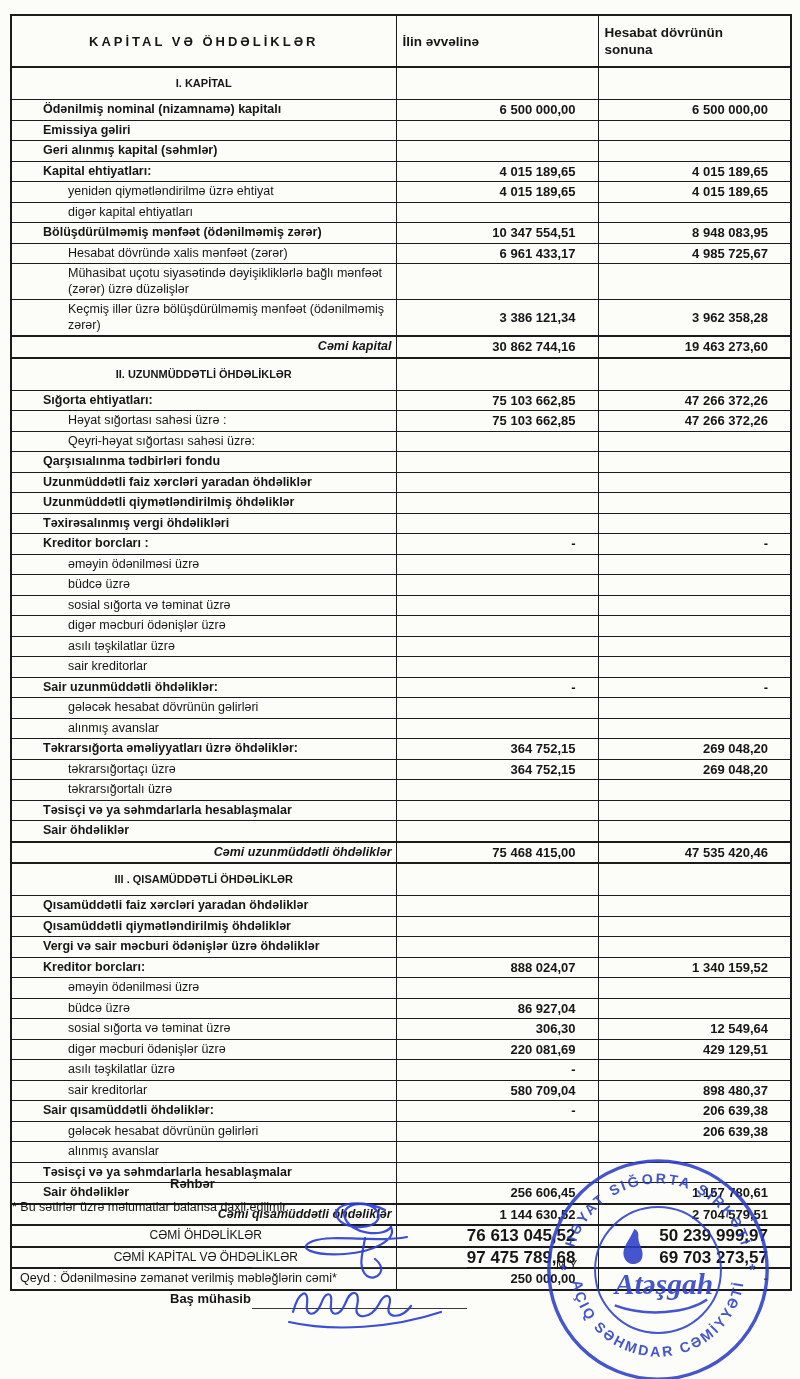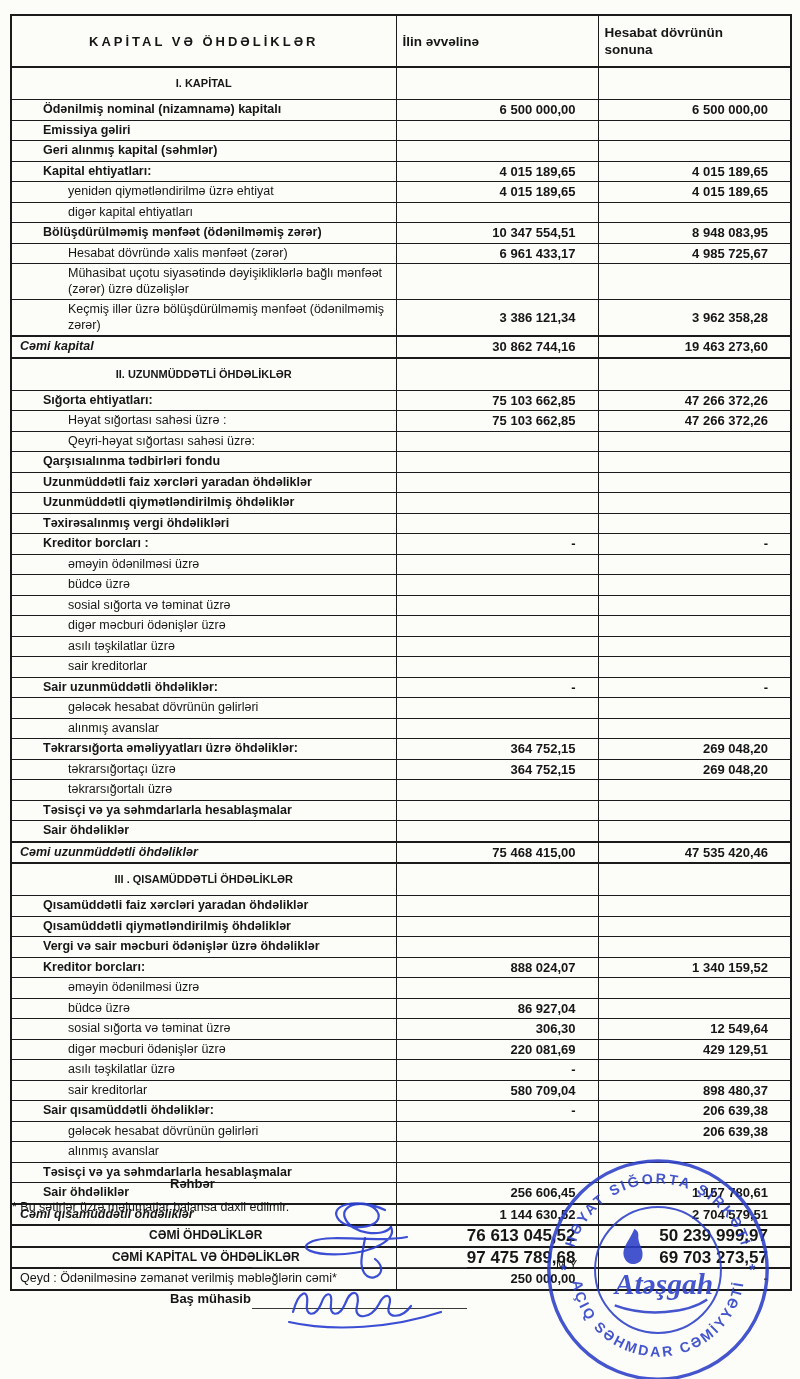--- a/index.html
+++ b/index.html
@@ -34,7 +34,7 @@
     text-align:center; font-weight:700; font-size:11px; line-height:13px; padding:9px 2px;
   }
   tr.row-total td { border-top:2px solid #1b1b1b; border-bottom:2px solid #1b1b1b; }
-  tr.row-total td.label-cell { text-align:left; font-weight:700; font-style:italic; }
+  tr.row-total td.label-cell { text-align:right; font-weight:700; font-style:italic; }
   tr.row-grand td { border-top:2px solid #1b1b1b; border-bottom:2px solid #1b1b1b; }
   tr.row-grand td.label-cell { text-align:center; font-weight:700; font-size:12px; }
   tr.row-grand td.value-cell { font-size:17px; }

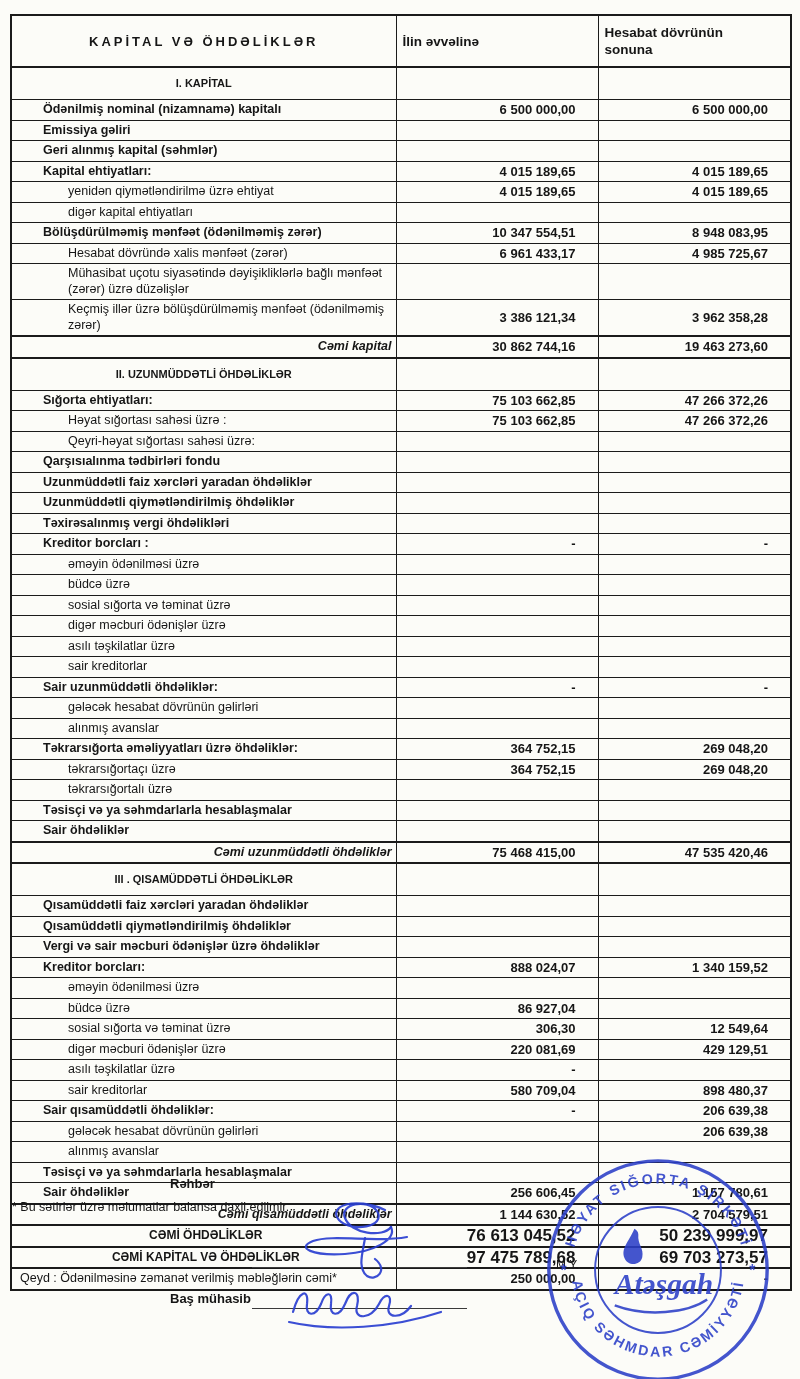--- a/index.html
+++ b/index.html
@@ -36,7 +36,7 @@
   tr.row-total td { border-top:2px solid #1b1b1b; border-bottom:2px solid #1b1b1b; }
   tr.row-total td.label-cell { text-align:right; font-weight:700; font-style:italic; }
   tr.row-grand td { border-top:2px solid #1b1b1b; border-bottom:2px solid #1b1b1b; }
-  tr.row-grand td.label-cell { text-align:center; font-weight:700; font-size:12px; }
+  tr.row-grand td.label-cell { text-align:center; font-weight:400; font-size:12px; }
   tr.row-grand td.value-cell { font-size:17px; }
 
   .footnote { position:absolute; left:12px; top:1200px; font-size:12.5px; }

